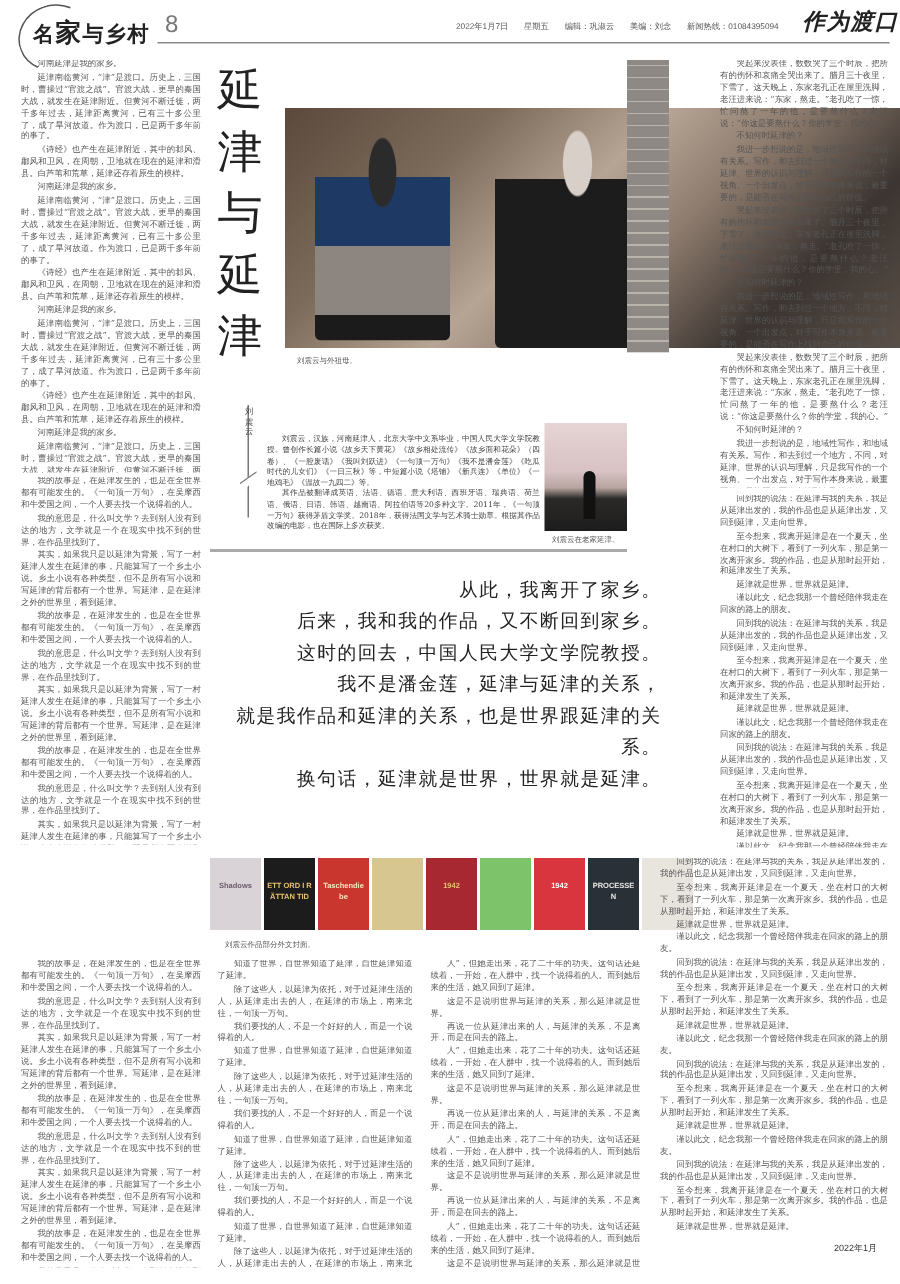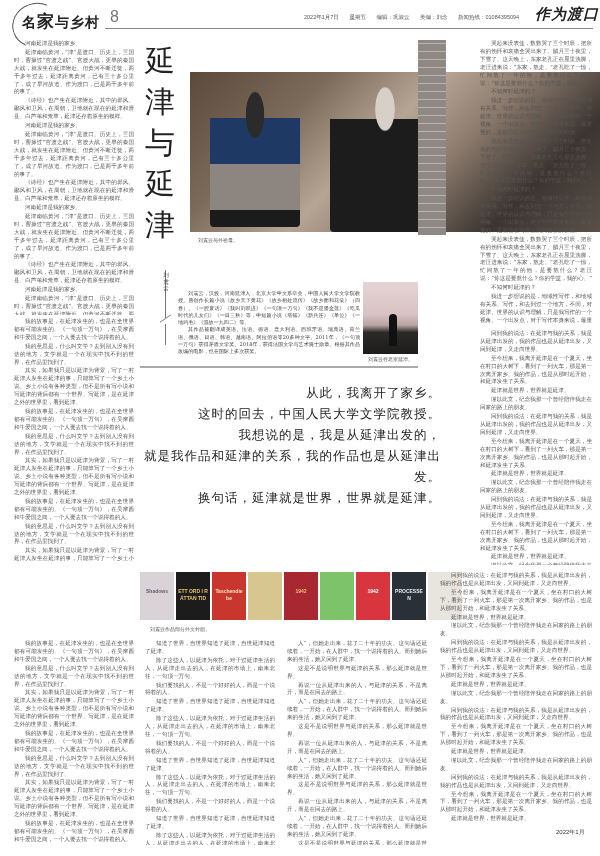--- a/index.html
+++ b/index.html
@@ -158,6 +158,7 @@
 <div class="pull-rule"></div>
 <div class="pull-quote">
   <div>从此，我离开了家乡。</div>
+  <div>后来，我和我的作品，又不断回到家乡。</div>
   <div>这时的回去，中国人民大学文学院教授。</div>
   <div>我想说的是，我是从延津出发的，</div>
   <div>就是我作品和延津的关系，我的作品也是从延津出发。</div>

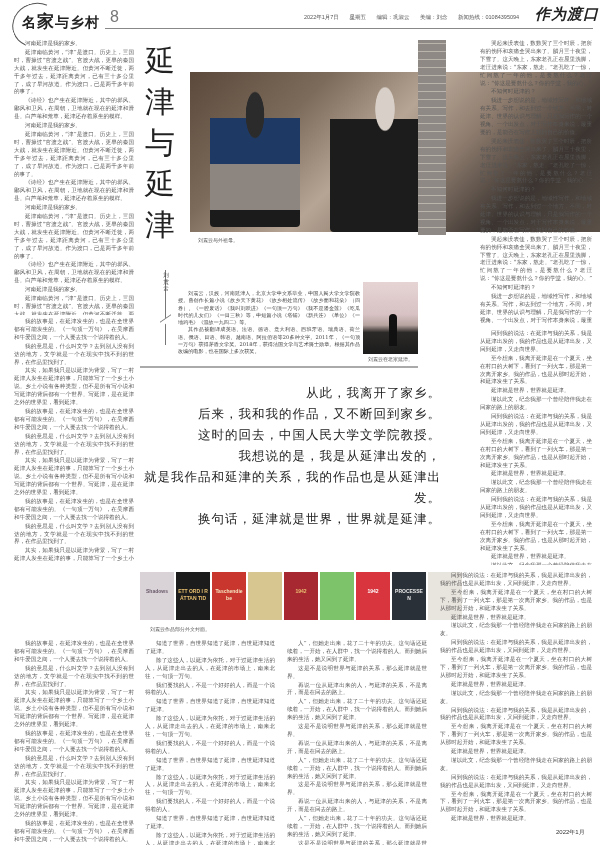--- a/index.html
+++ b/index.html
@@ -160,7 +160,7 @@
   <div>从此，我离开了家乡。</div>
   <div>后来，我和我的作品，又不断回到家乡。</div>
   <div>这时的回去，中国人民大学文学院教授。</div>
-  <div>我想说的是，我是从延津出发的，</div>
+  <div>我不是潘金莲，延津与延津的关系，</div>
   <div>就是我作品和延津的关系，我的作品也是从延津出发。</div>
   <div>换句话，延津就是世界，世界就是延津。</div>
 </div>

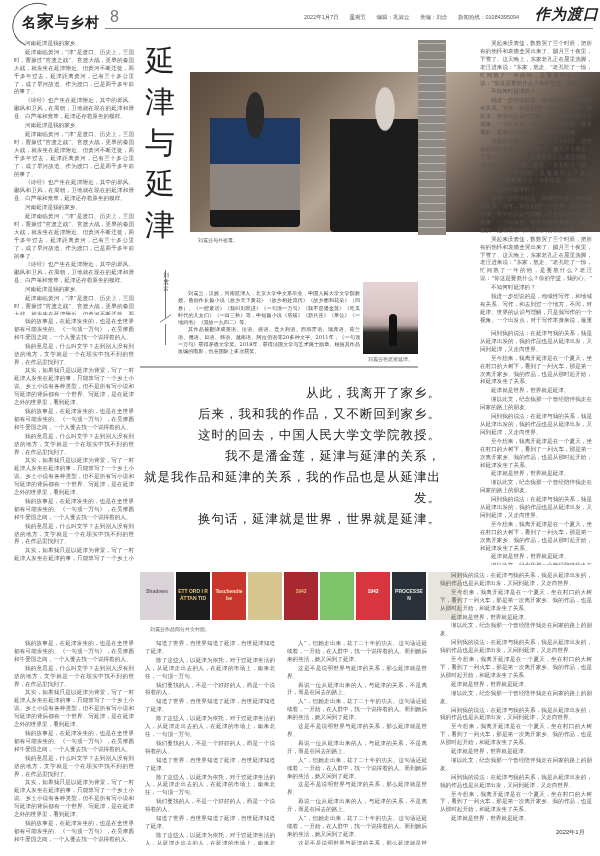--- a/index.html
+++ b/index.html
@@ -161,7 +161,7 @@
   <div>后来，我和我的作品，又不断回到家乡。</div>
   <div>这时的回去，中国人民大学文学院教授。</div>
   <div>我不是潘金莲，延津与延津的关系，</div>
-  <div>就是我作品和延津的关系，我的作品也是从延津出发。</div>
+  <div>就是我作品和延津的关系，也是世界跟延津的关系。</div>
   <div>换句话，延津就是世界，世界就是延津。</div>
 </div>
 

